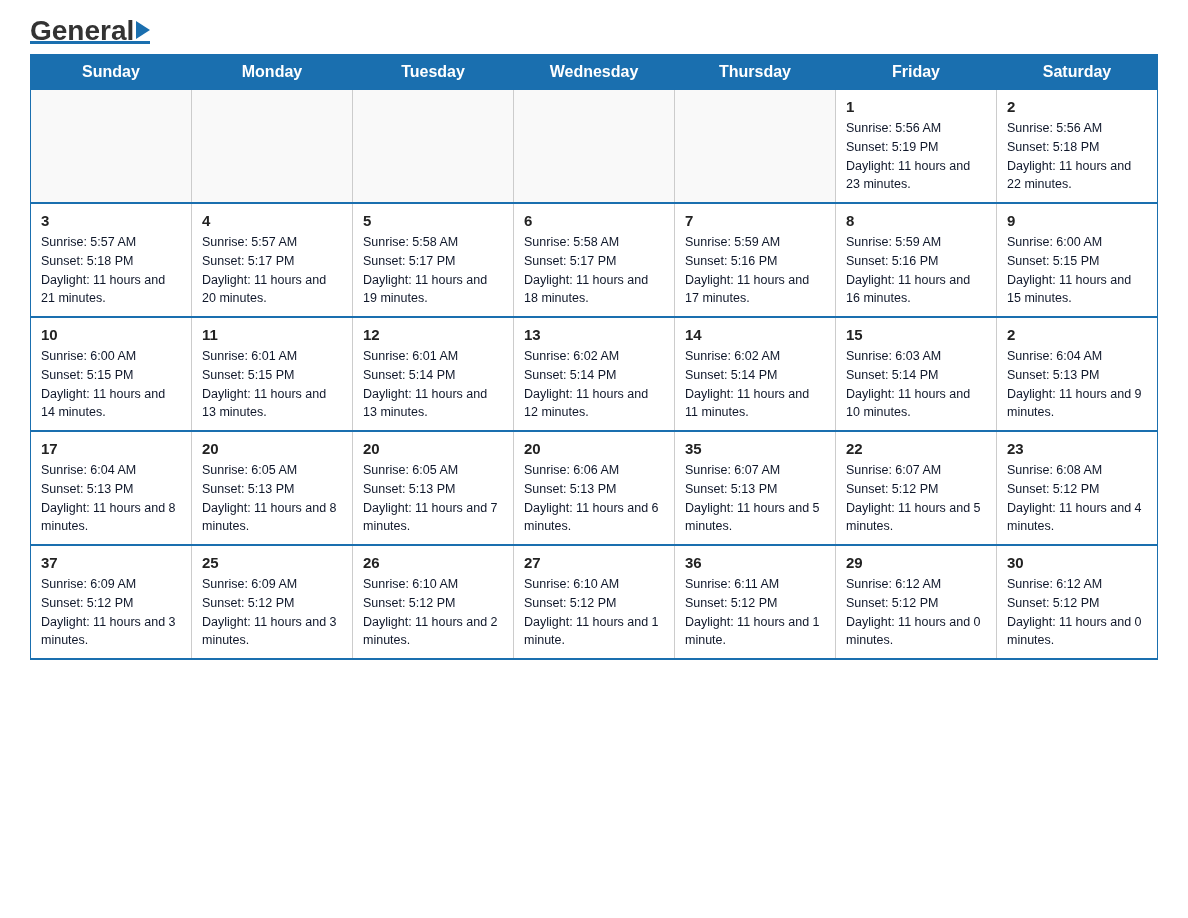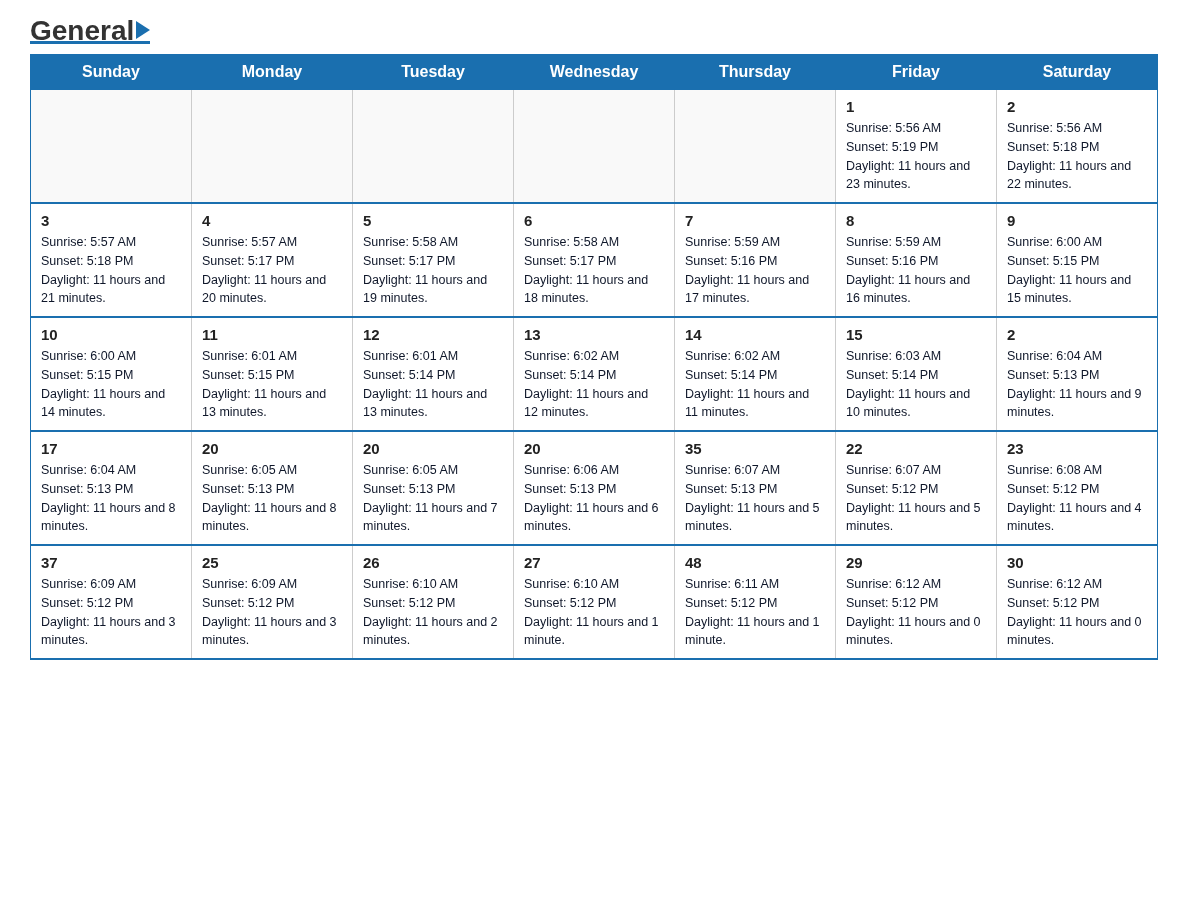--- a/index.html
+++ b/index.html
@@ -251,7 +251,7 @@
           <div class="day-info">Sunrise: 6:10 AM<br>Sunset: 5:12 PM<br>Daylight: 11 hours and 1 minute.</div>
         </td>
         <td>
-          <span class="day-number">48</span>
+          <span class="day-number">36</span>
           <div class="day-info">Sunrise: 6:11 AM<br>Sunset: 5:12 PM<br>Daylight: 11 hours and 1 minute.</div>
         </td>
         <td>

